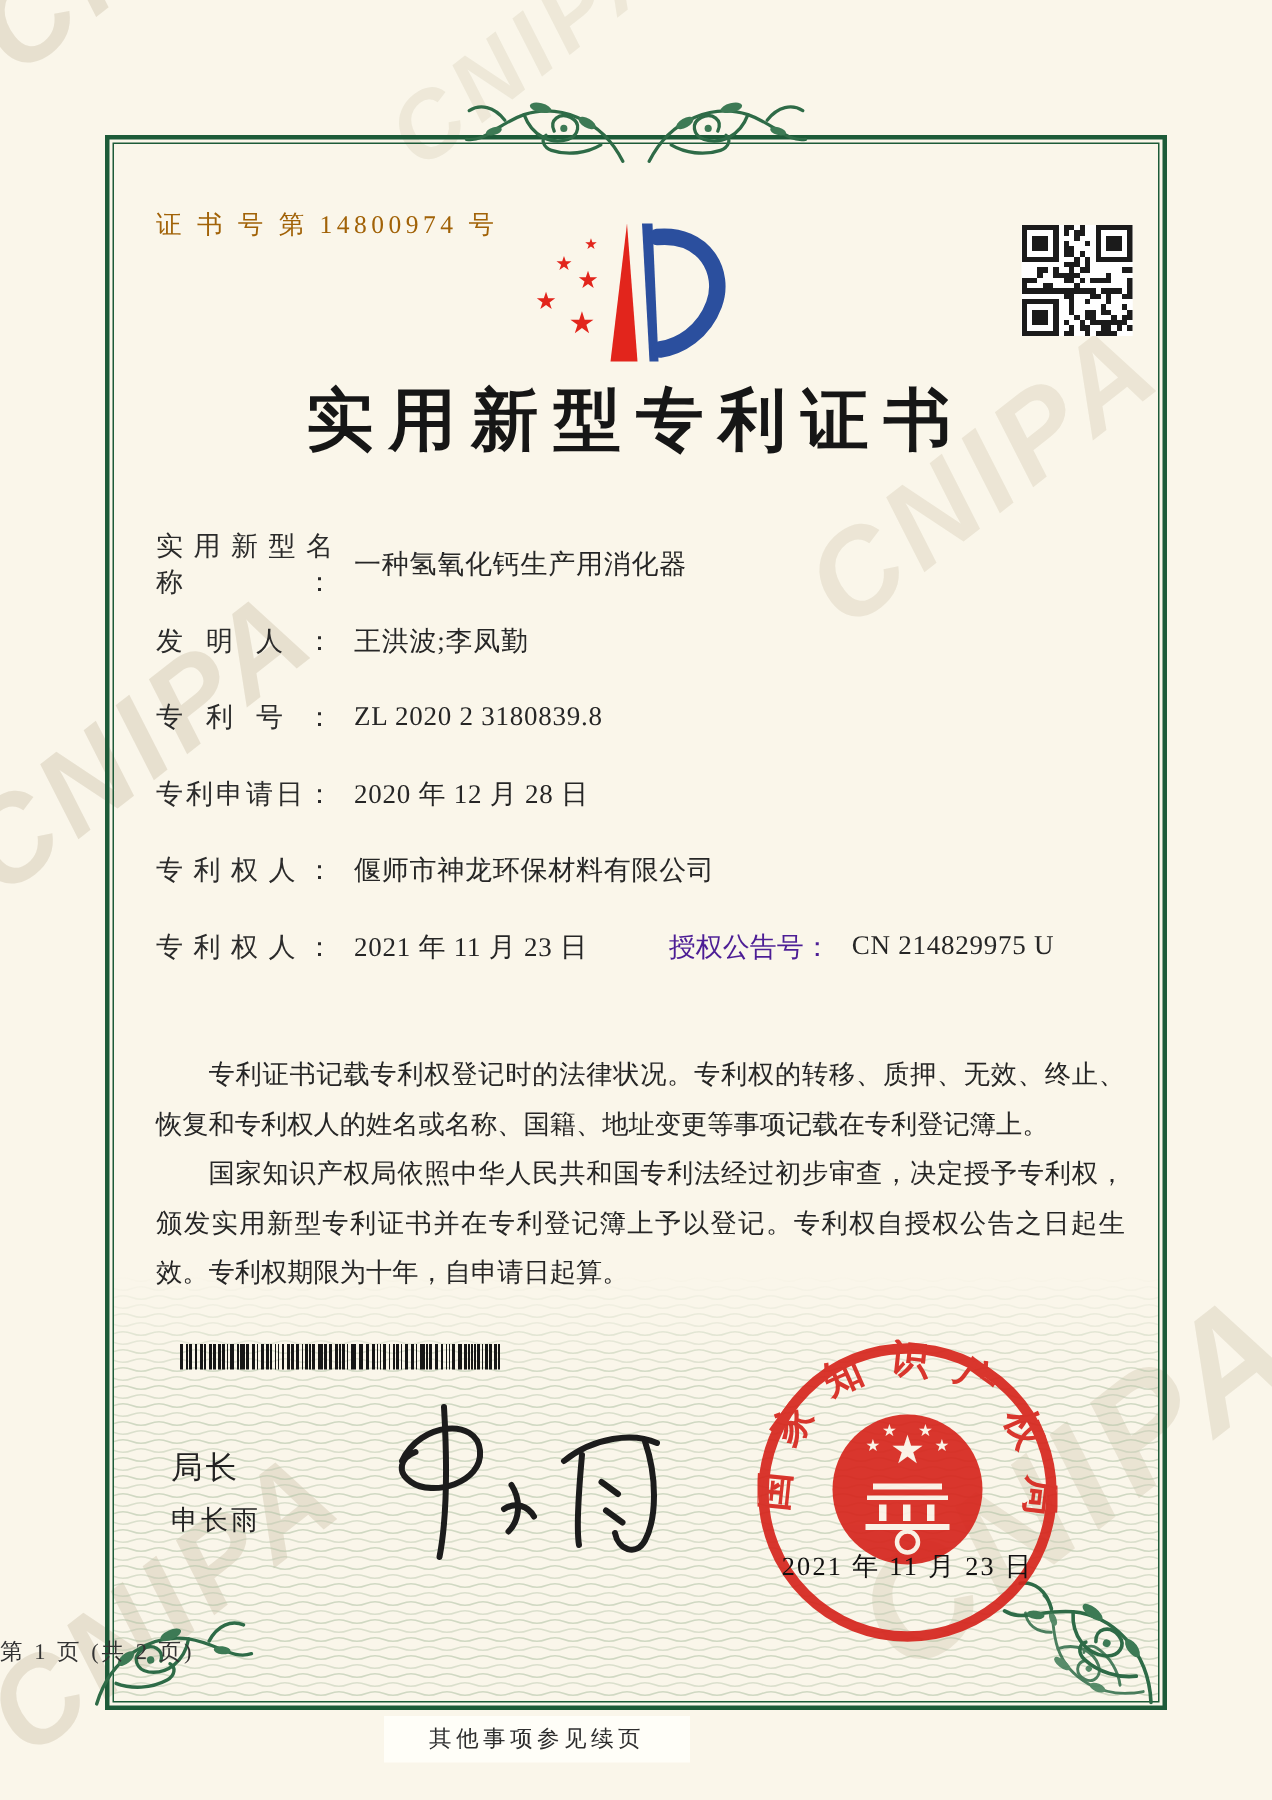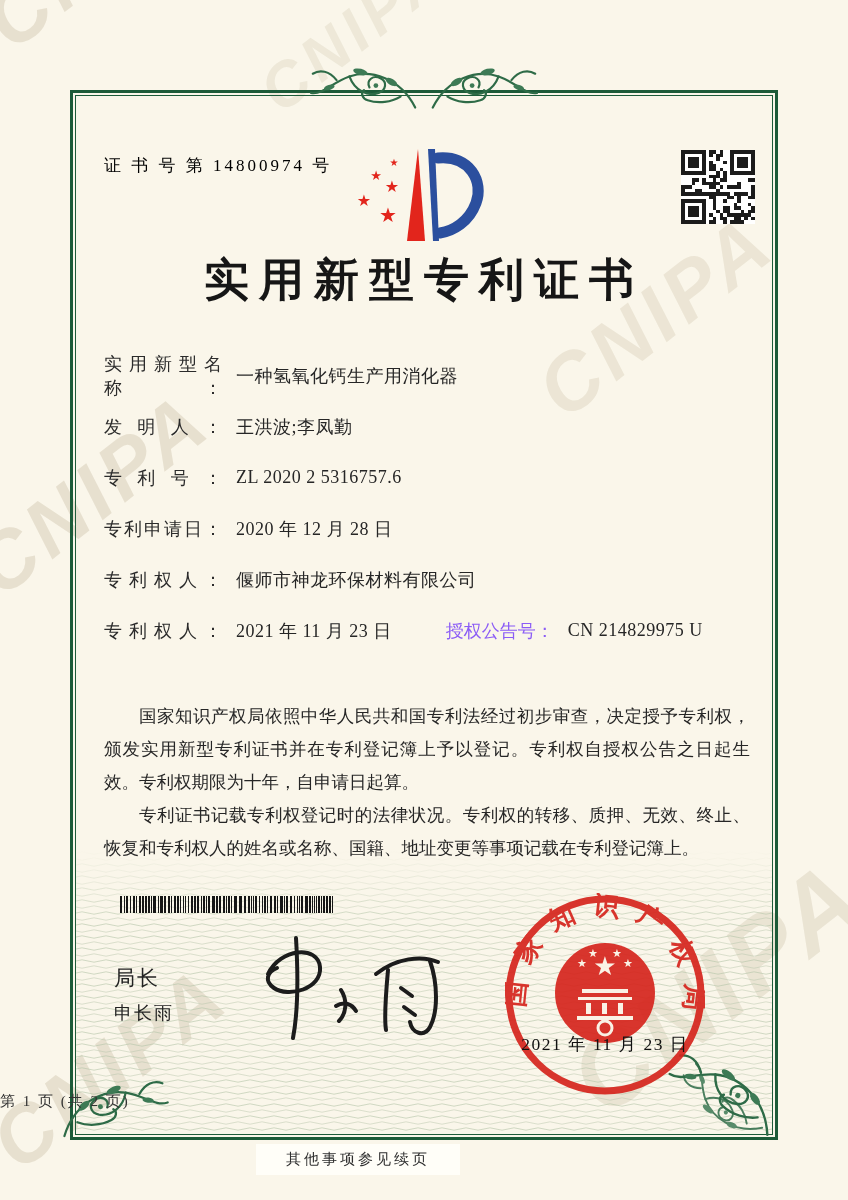--- a/index.html
+++ b/index.html
@@ -24,7 +24,7 @@
   }
   #frame-inner { position:absolute; inset:2px; border:1px solid #1d5b39; }
   .content { position:absolute; z-index:2; }
-  #cert-no { left:104px; top:154px; font-size:17px; letter-spacing:3px; color:#000000; }
+  #cert-no { left:104px; top:138px; font-size:17px; letter-spacing:3px; color:#a16207; }
   #logo-svg { left:338px; top:136px; }
   #qr-wrap { left:681px; top:150px; width:74px; height:74px; background:#fff; }
   #title { left:0; top:250px; width:848px; text-align:center;

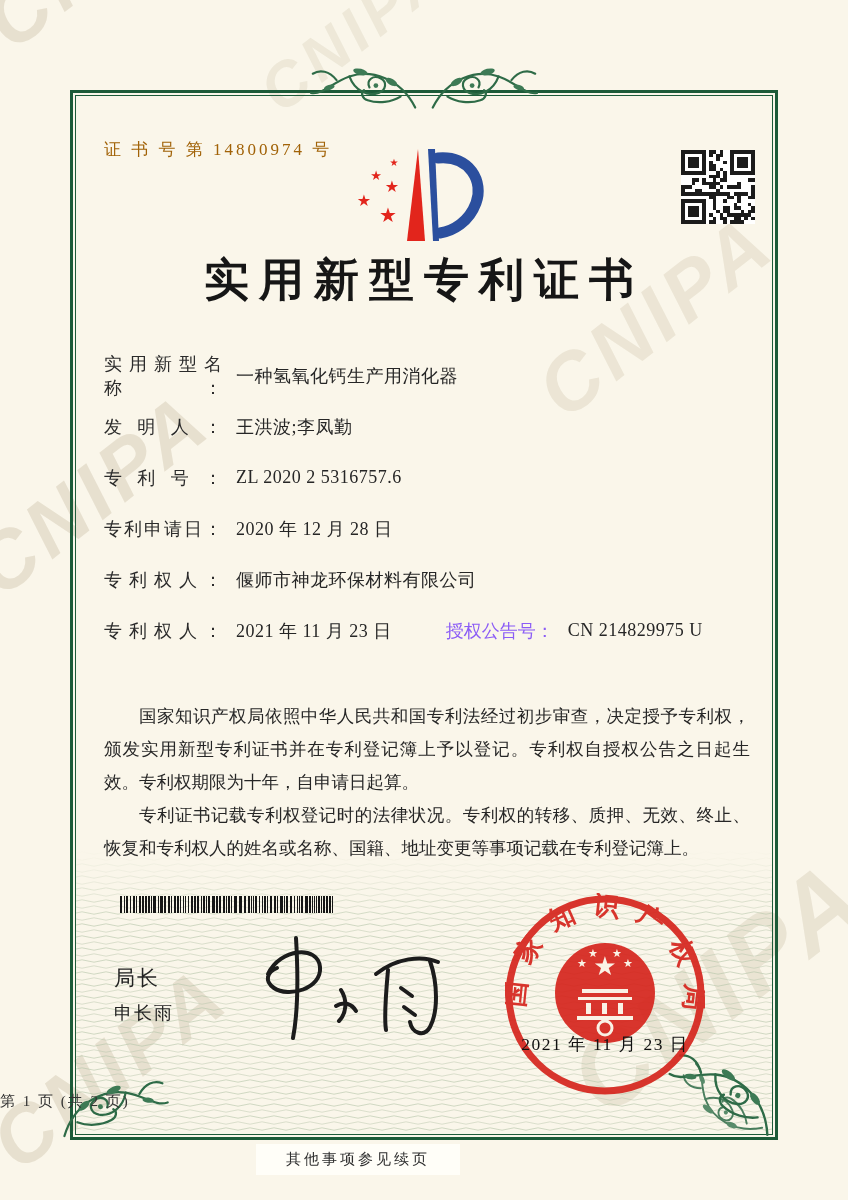--- a/index.html
+++ b/index.html
@@ -325,7 +325,7 @@
     </div>
     <div class="frow">
       <span class="flabel">专利号：</span>
-      <span class="fval">ZL 2020 2 5316757.6</span>
+      <span class="fval">ZL 2020 2 3180839.8</span>
     </div>
     <div class="frow">
       <span class="flabel">专利申请日：</span>

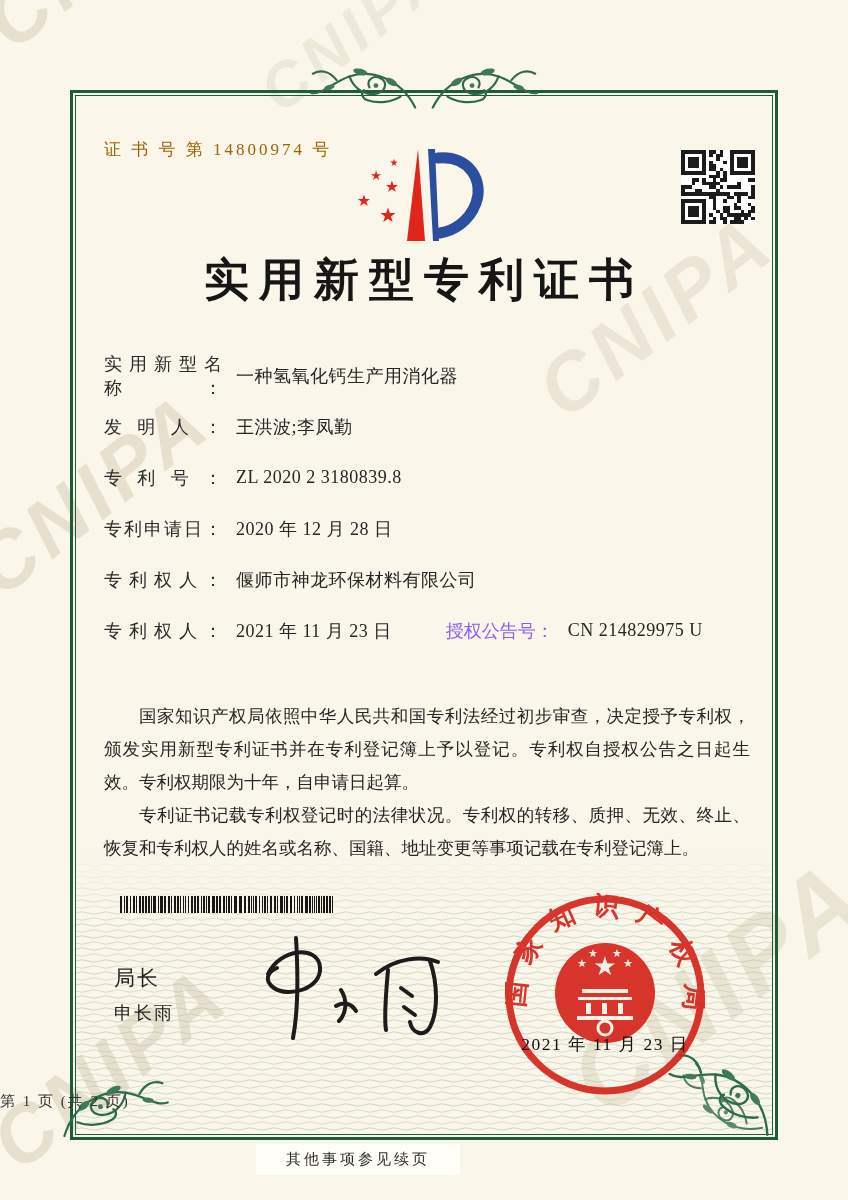--- a/index.html
+++ b/index.html
@@ -34,7 +34,7 @@
   .flabel { display:inline-block; width:118px; text-align:justify; text-align-last:justify; color:#2b2b2b; }
   .fval { margin-left:14px; letter-spacing:0.5px; }
   .fsecond { margin-left:54px; }
-  .flabel2 { color:#8b5cf6; }
+  .flabel2 { color:#4c1d95; }
   #paras { left:104px; top:700px; width:646px; font-size:17.5px; line-height:33px;
     text-align:justify; color:#262626; }
   #paras p { text-indent:2em; }

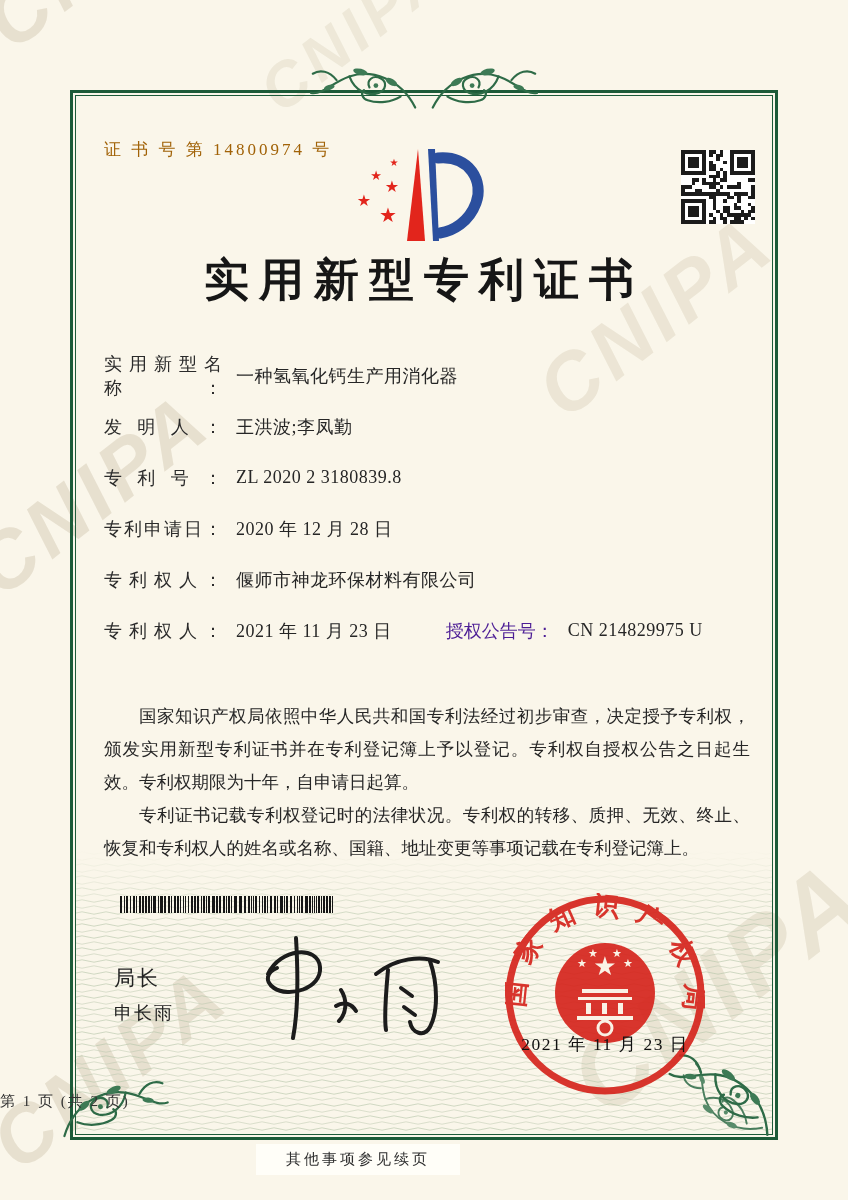--- a/index.html
+++ b/index.html
@@ -344,8 +344,8 @@
   </div>
 
   <div class="content" id="paras">
+    <p>专利证书记载专利权登记时的法律状况。专利权的转移、质押、无效、终止、恢复和专利权人的姓名或名称、国籍、地址变更等事项记载在专利登记簿上。</p>
     <p>国家知识产权局依照中华人民共和国专利法经过初步审查，决定授予专利权，颁发实用新型专利证书并在专利登记簿上予以登记。专利权自授权公告之日起生效。专利权期限为十年，自申请日起算。</p>
-    <p>专利证书记载专利权登记时的法律状况。专利权的转移、质押、无效、终止、恢复和专利权人的姓名或名称、国籍、地址变更等事项记载在专利登记簿上。</p>
   </div>
 
   <div class="content" id="barcode-wrap">

